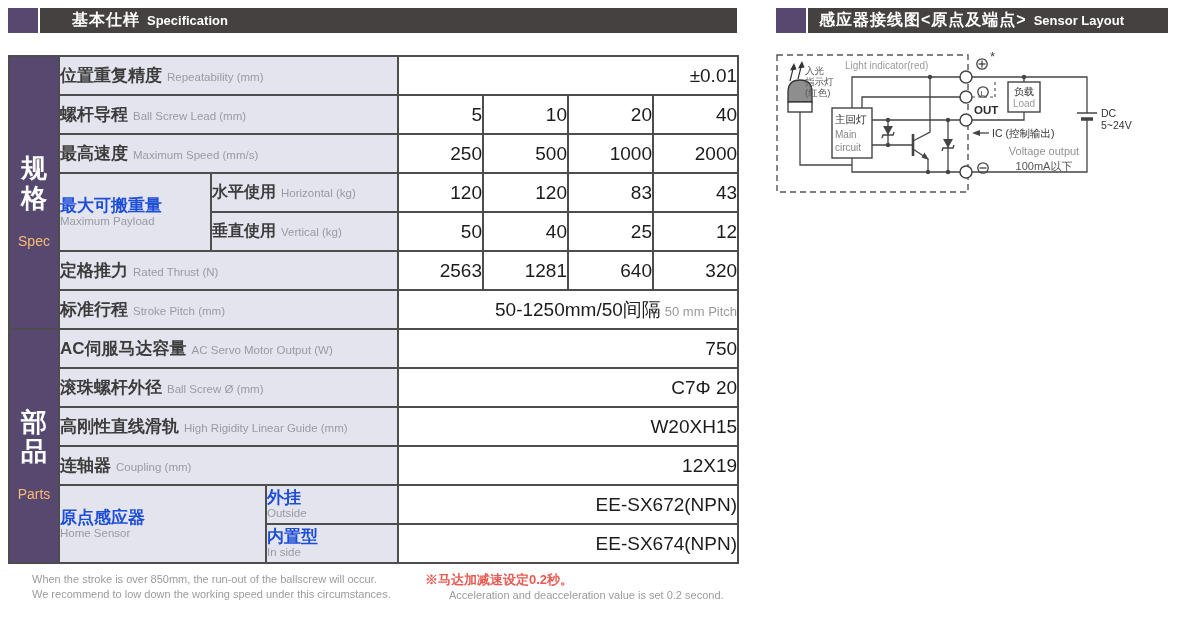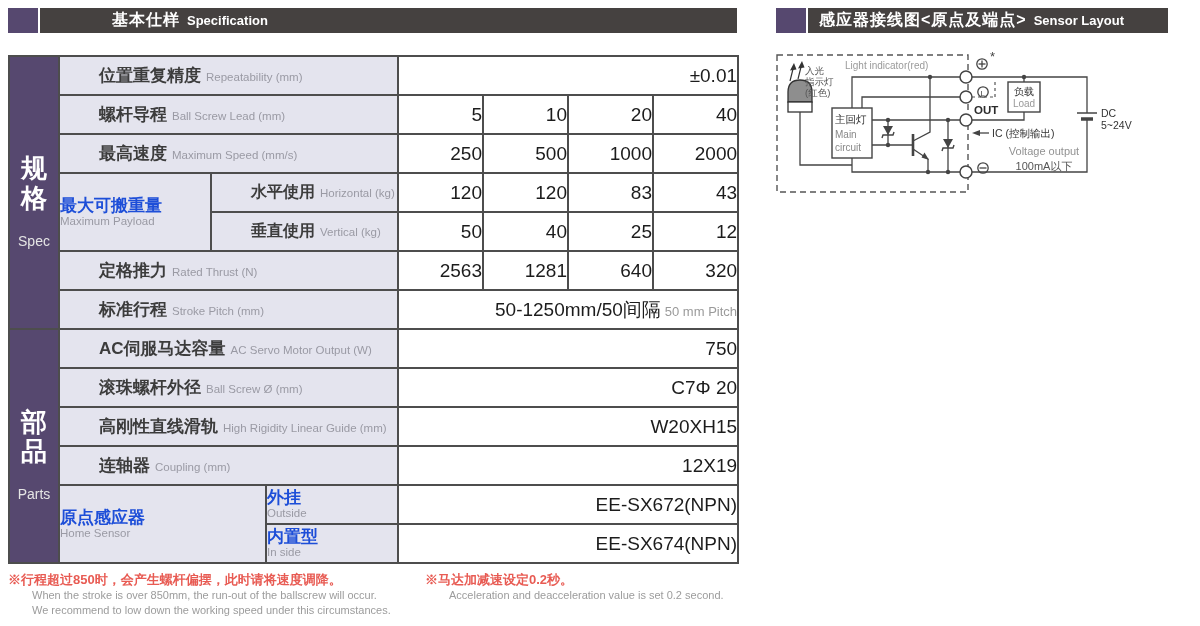--- a/index.html
+++ b/index.html
@@ -13,7 +13,7 @@
   .hdr .zh{font-size:16px;font-weight:bold;letter-spacing:1px;}
   .hdr .en{font-size:13px;font-weight:bold;margin-left:7px;}
   #hdr-left{left:8px;width:729px;}
-  #hdr-left .bar{left:32px;width:697px;padding-left:72px;box-sizing:border-box;}
+  #hdr-left .bar{left:32px;width:697px;padding-left:32px;box-sizing:border-box;}
   #hdr-right{left:776px;width:420px;}
   #hdr-right .bar{left:32px;width:360px;padding-left:11px;box-sizing:border-box;}
   

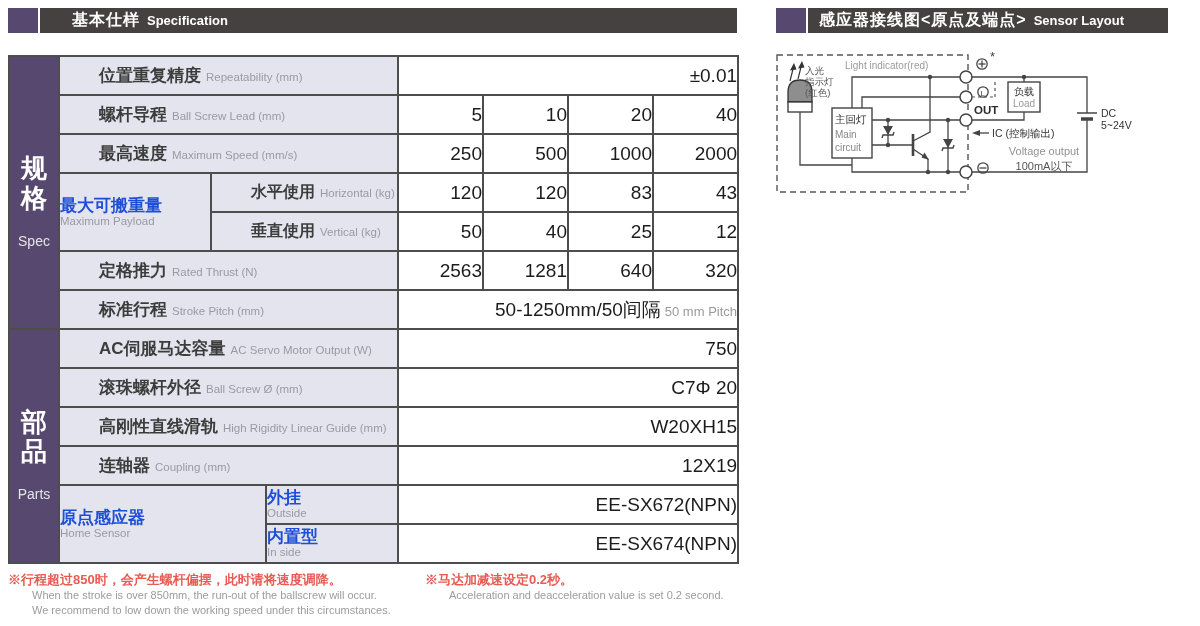--- a/index.html
+++ b/index.html
@@ -25,7 +25,7 @@
            word-break:break-all;}
   .side-en{font-size:14px;color:#e5e5e5;margin-top:20px;}
   td.lbl{background:#e4e4ee;vertical-align:middle;padding-left:10px;}
-  td.lbl .zh{font-size:17px;font-weight:600;color:#3c3c3c;margin-left:39px;}
+  td.lbl .zh{font-size:17px;font-weight:600;color:#3c3c3c;}
   td.lbl .zh-sm{font-size:16px;}
   td.lbl .en{font-size:11.5px;color:#9a9aa4;margin-left:5px;}
   td.lbl .zh-line{font-size:17px;font-weight:600;color:#1d4ed8;line-height:18px;}

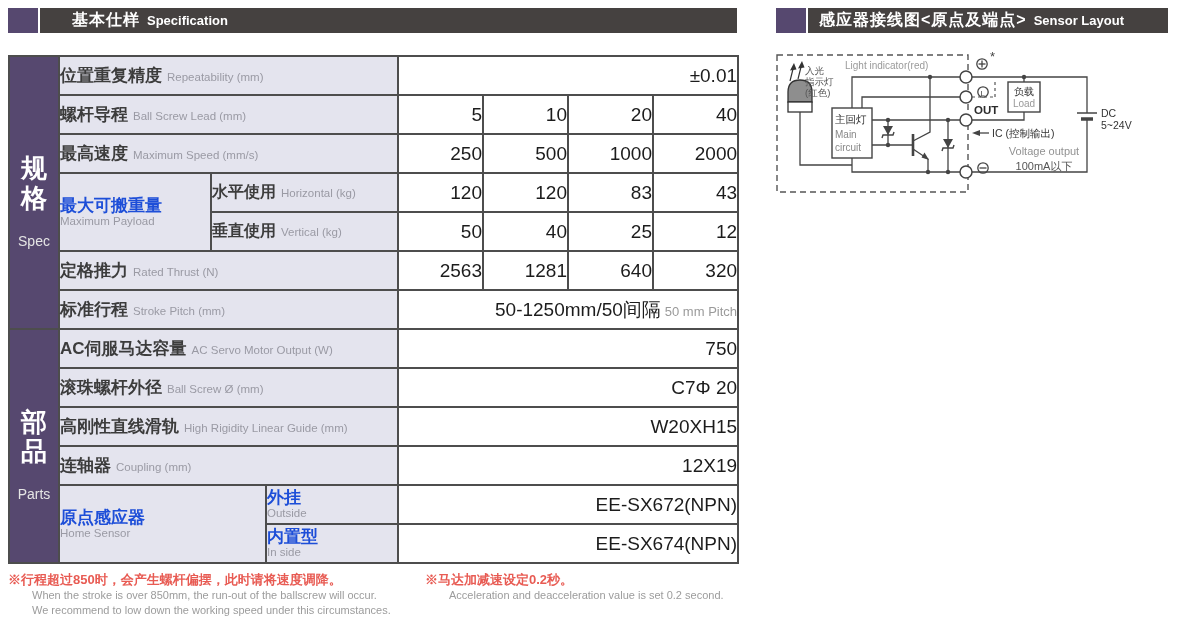--- a/index.html
+++ b/index.html
@@ -23,7 +23,7 @@
   td.side{background:#56486f;color:#fff;text-align:center;vertical-align:middle;}
   .side-zh{width:30px;margin:18px auto;font-size:26px;font-weight:bold;line-height:1.12;
            word-break:break-all;}
-  .side-en{font-size:14px;color:#e5e5e5;margin-top:20px;}
+  .side-en{font-size:14px;color:#fdba74;margin-top:20px;}
   td.lbl{background:#e4e4ee;vertical-align:middle;padding-left:10px;}
   td.lbl .zh{font-size:17px;font-weight:600;color:#3c3c3c;}
   td.lbl .zh-sm{font-size:16px;}

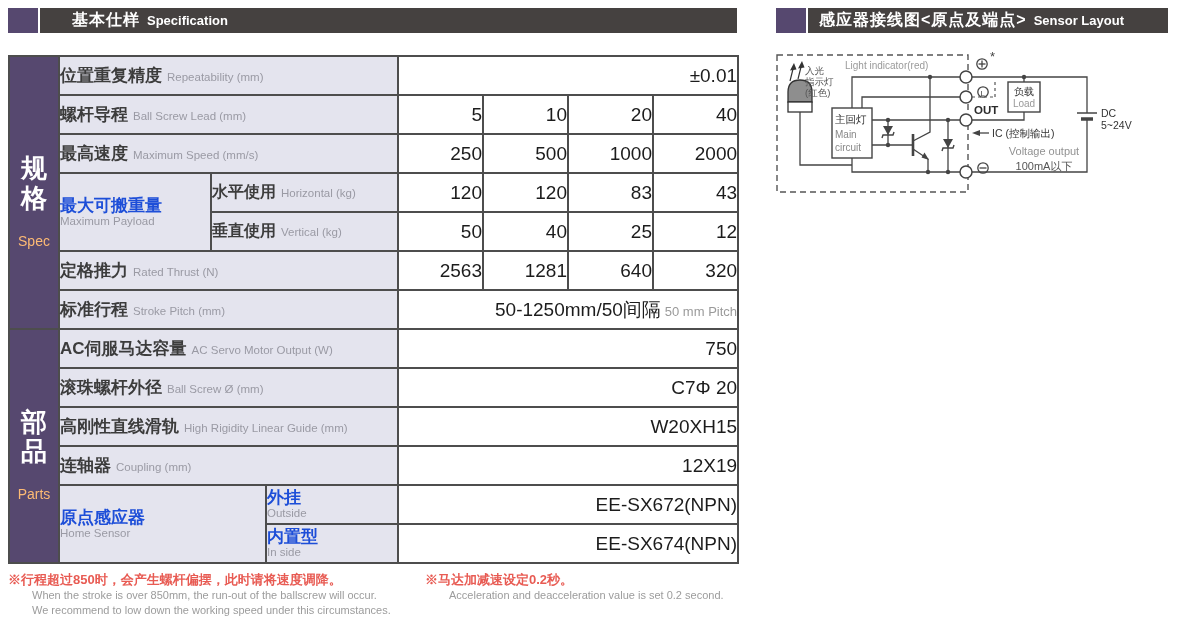--- a/index.html
+++ b/index.html
@@ -194,7 +194,6 @@
   </table>
 
   <div class="notes" id="note-left">
-    <div class="note-zh">※行程超过850时，会产生螺杆偏摆，此时请将速度调降。</div>
     <div class="note-en">When the stroke is over 850mm, the run-out of the ballscrew will occur.</div>
     <div class="note-en">We recommend to low down the working speed under this circumstances.</div>
   </div>

